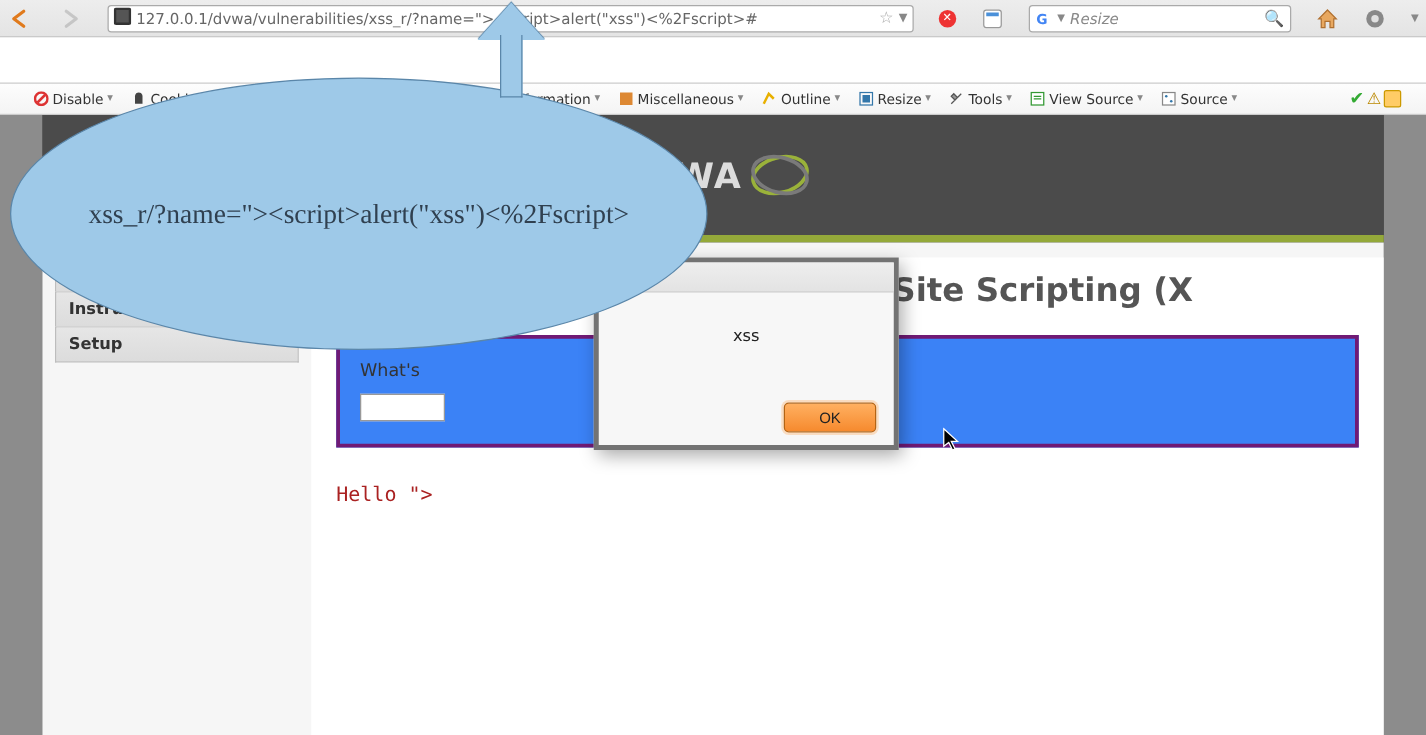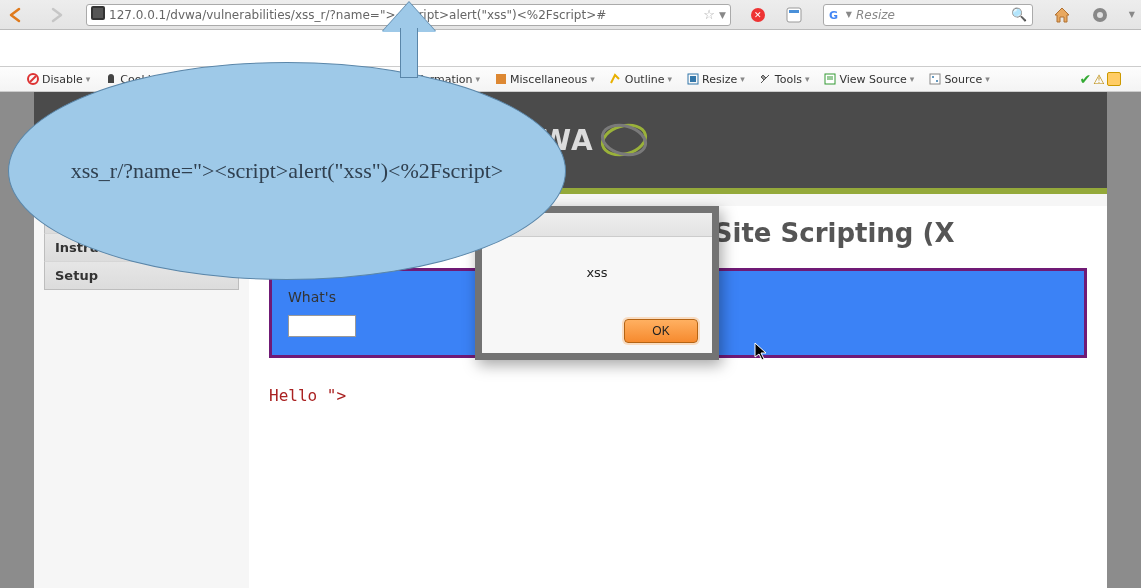--- a/index.html
+++ b/index.html
@@ -156,7 +156,7 @@
   left:475px; top:206px;
   width: 244px; height: 154px;
   background:#f7f7f7;
-  border:7px solid #737373;
+  border:4px solid #737373;
   box-shadow: 3px 5px 14px rgba(0,0,0,.35);
   z-index: 80;
 }

